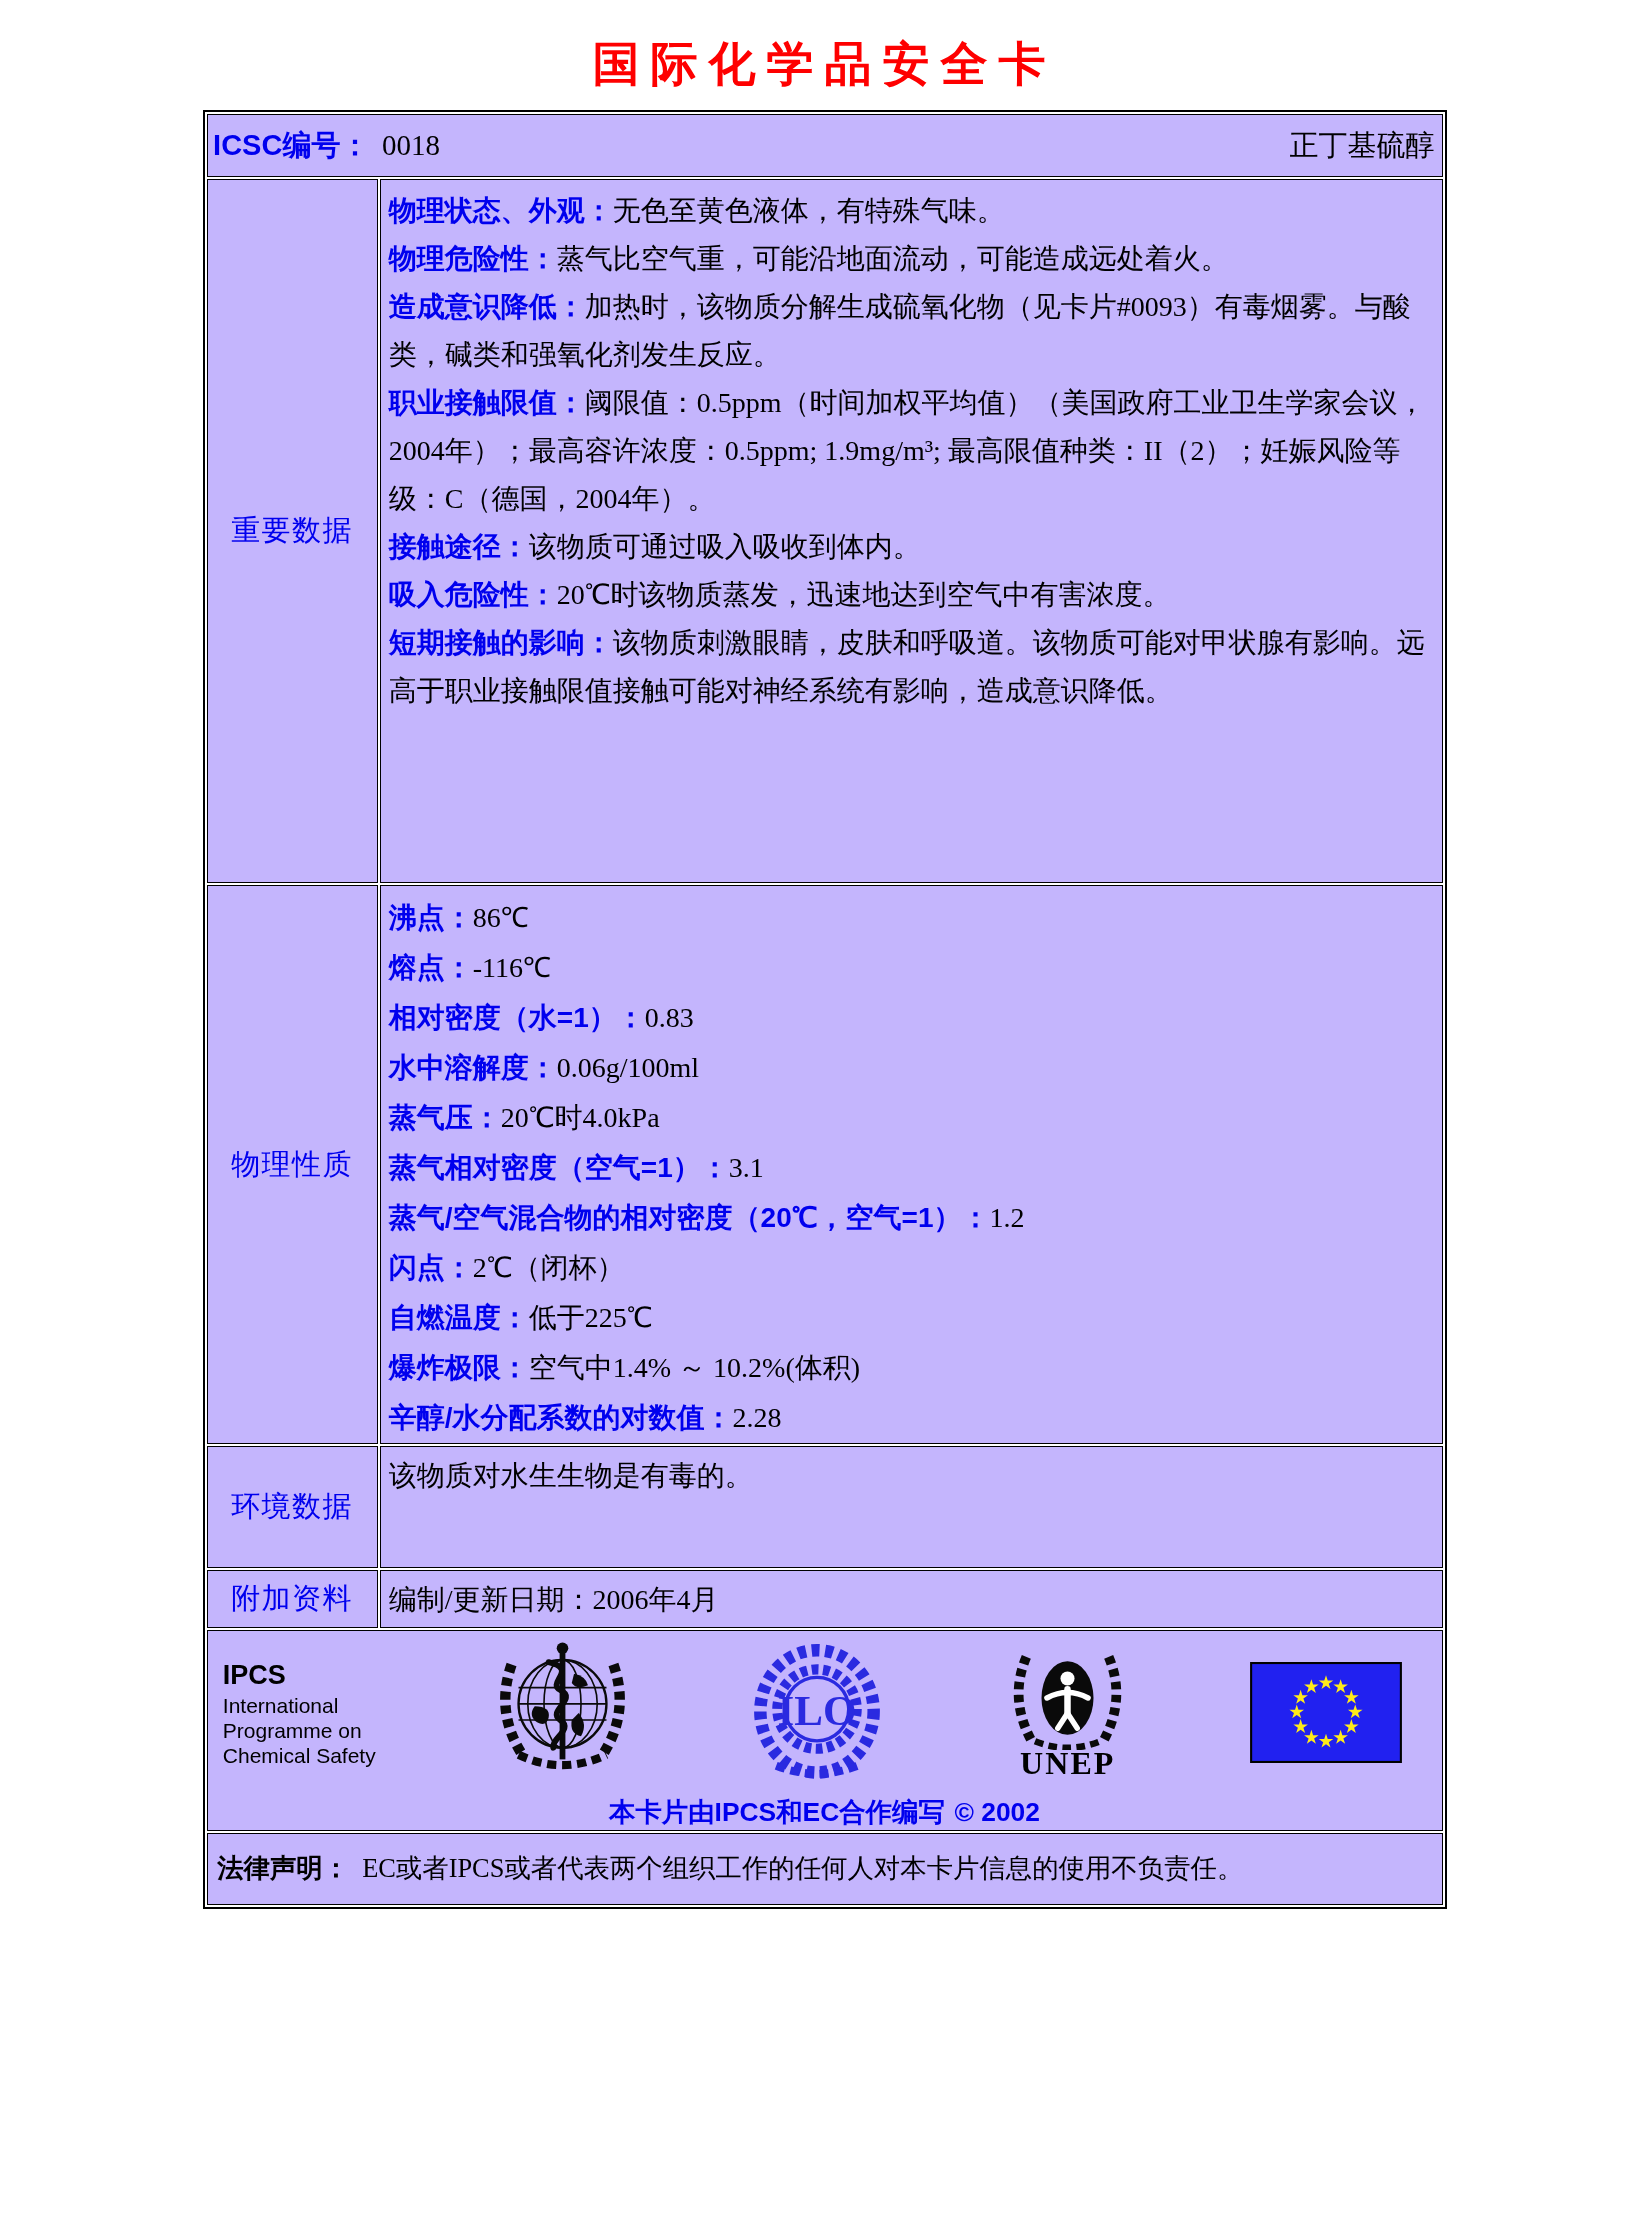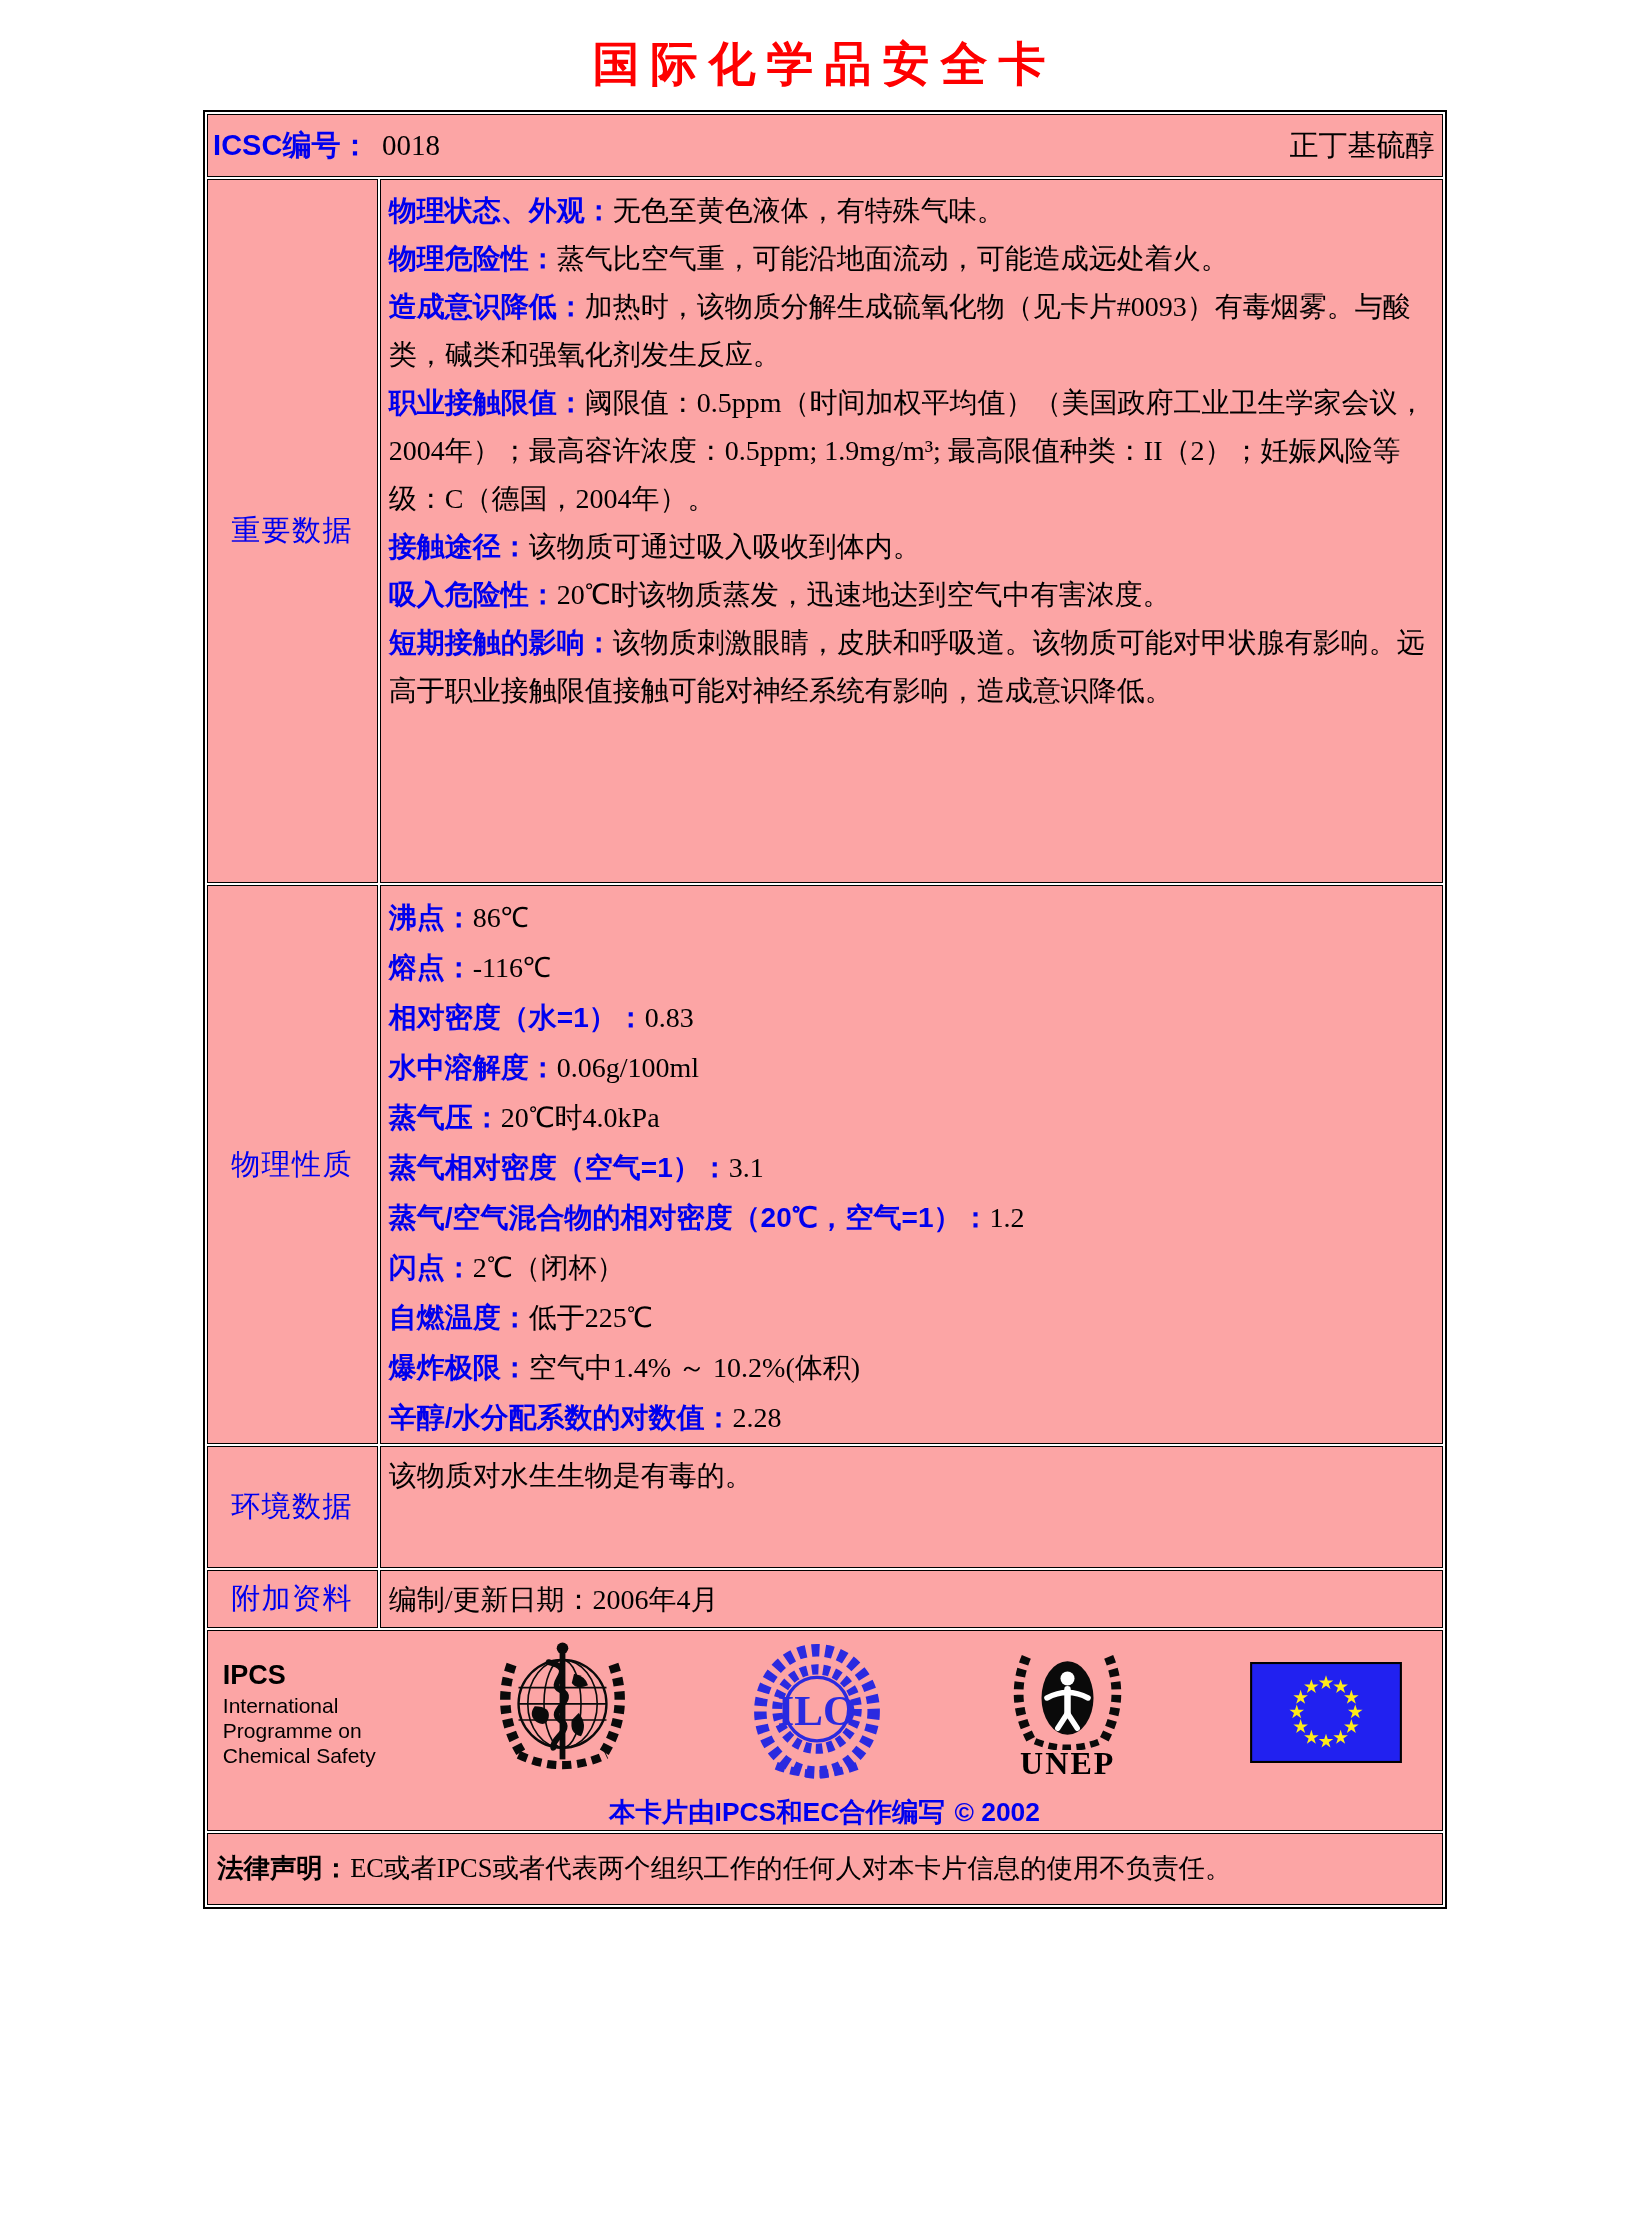--- a/index.html
+++ b/index.html
@@ -19,7 +19,7 @@
     table-layout:fixed;
   }
   col.c-label{width:171px;}
-  td{border:1.4px solid #000;vertical-align:top;padding:0;background:#fca5a5;}
+  td{border:1.4px solid #000;vertical-align:top;padding:0;background:#c4b5fd;}
   td.header-cell{height:61px;vertical-align:middle;}
   .header-flex{
     display:flex;justify-content:space-between;align-items:center;

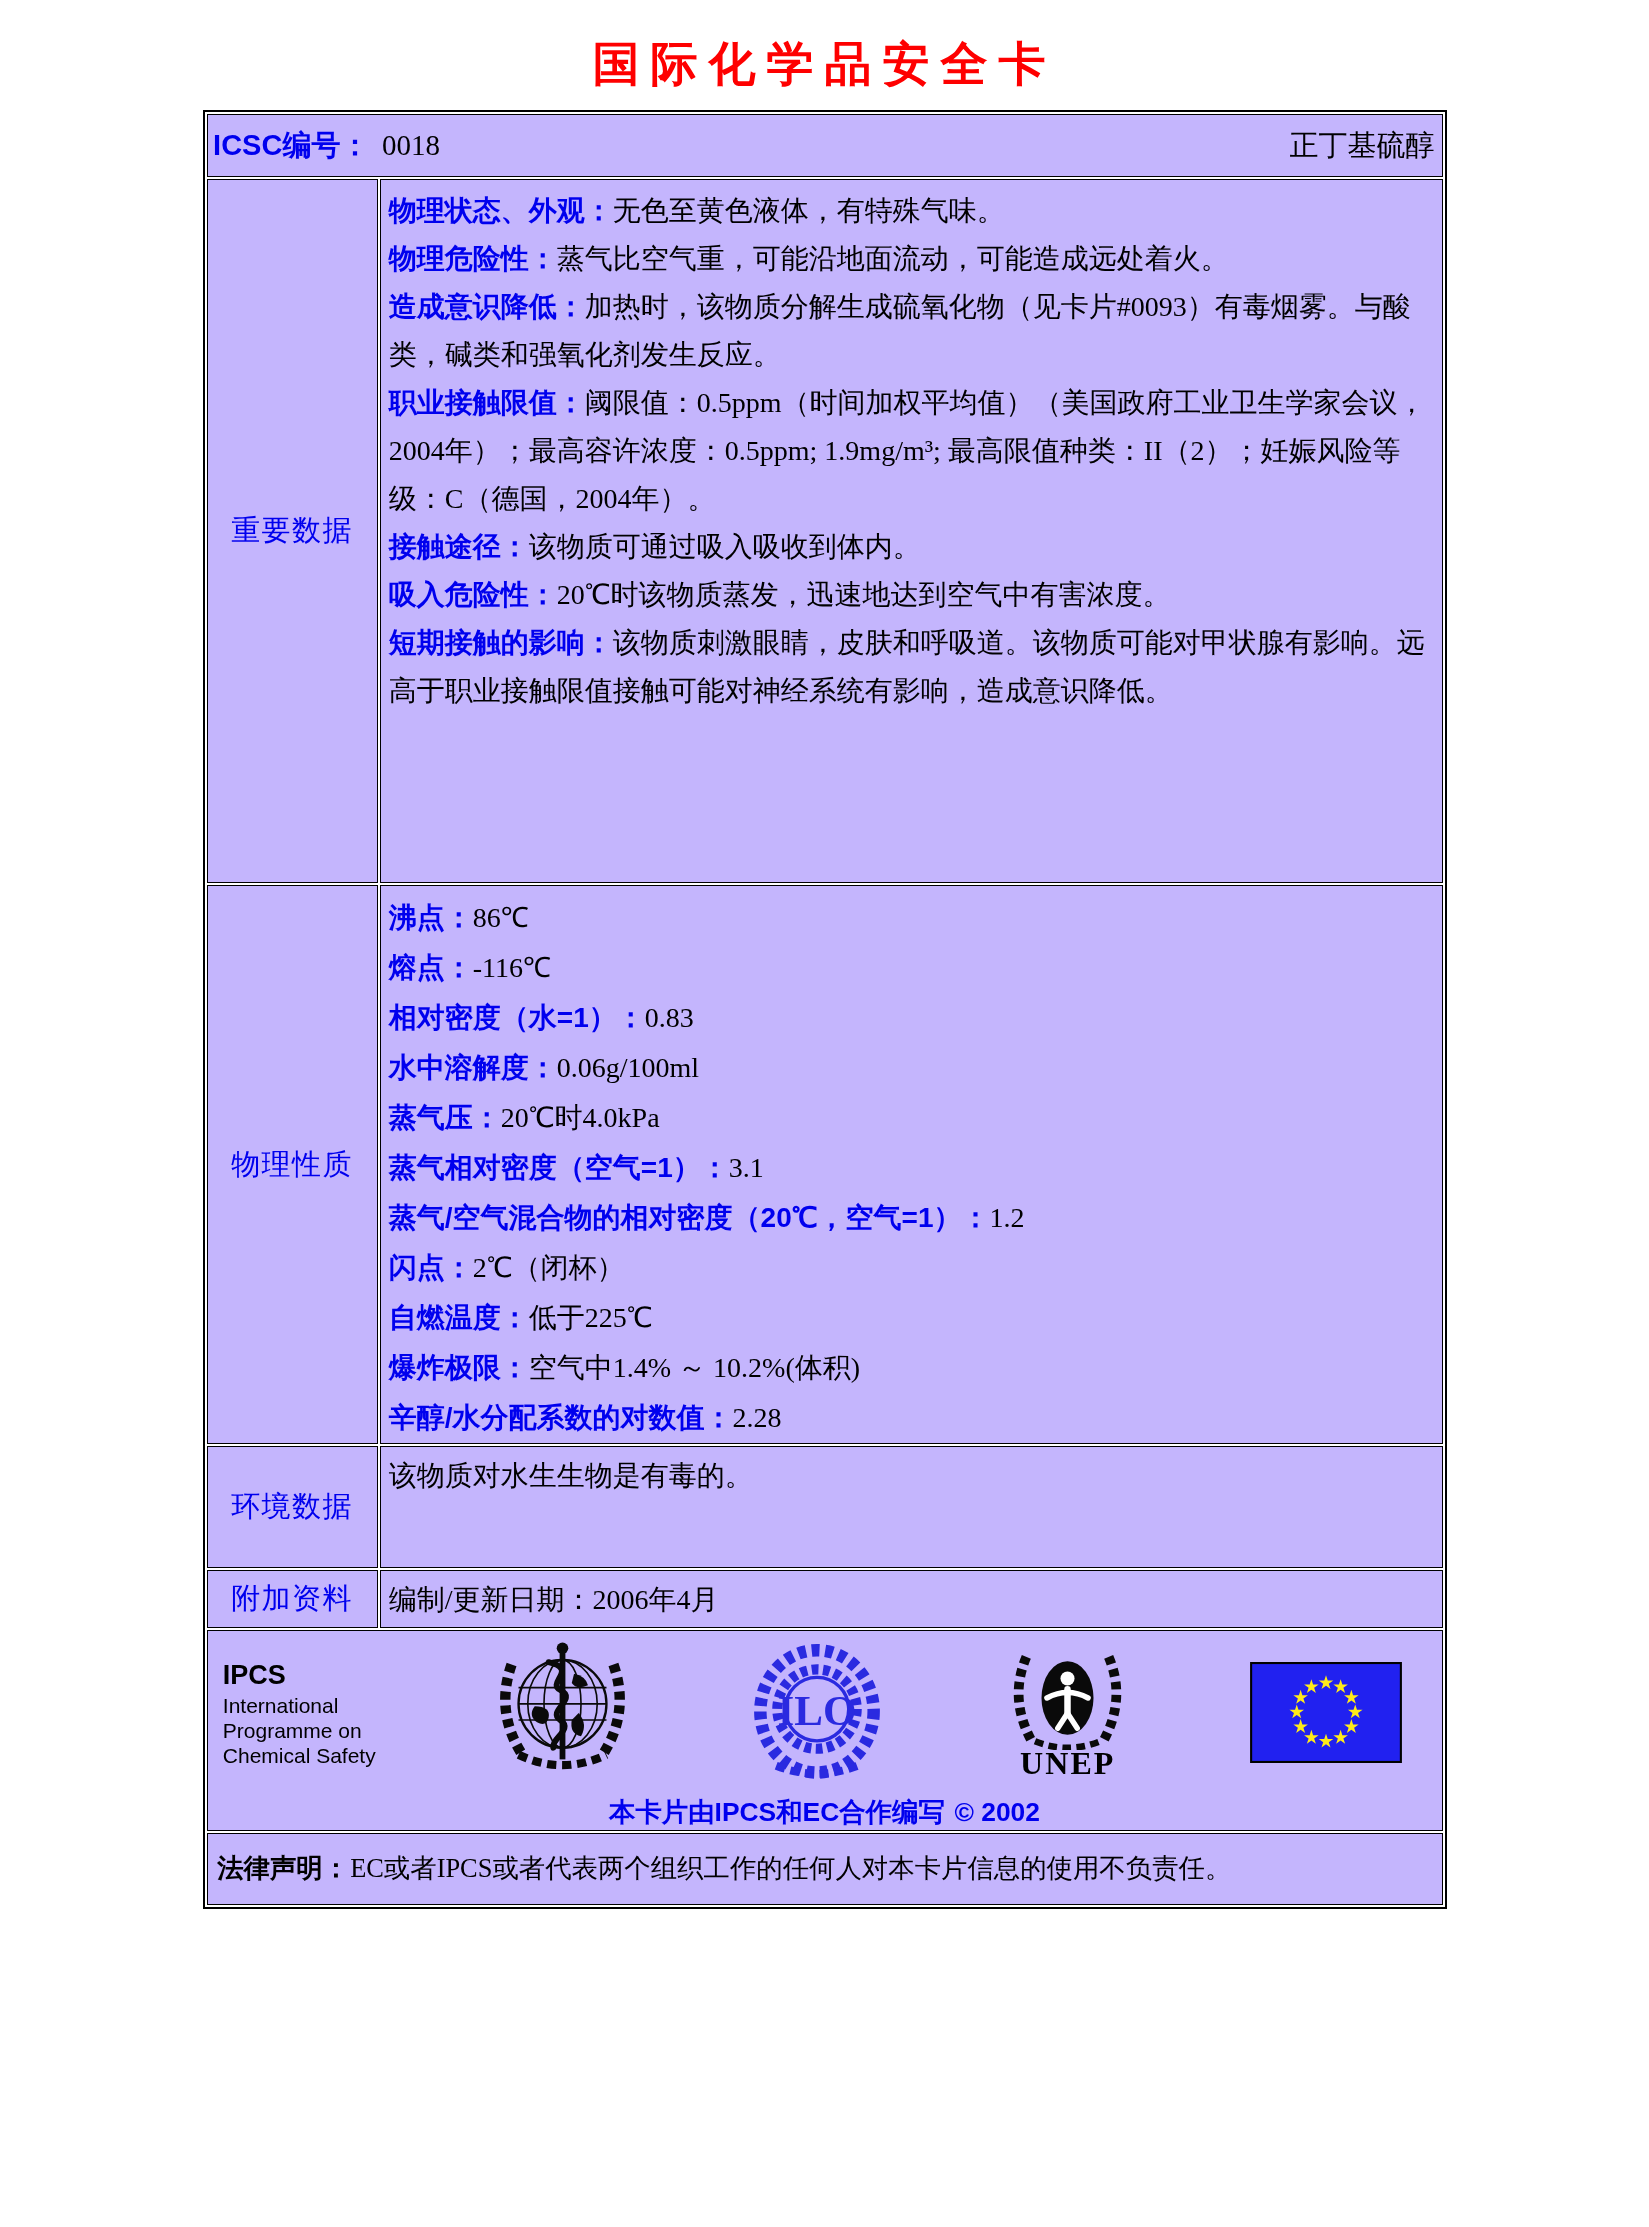--- a/index.html
+++ b/index.html
@@ -62,7 +62,7 @@
   }
   .footer-caption .copy{margin-left:9.7px;}
   td.legal-cell{height:70px;vertical-align:middle;padding:0 9.7px;font-size:26.4px;}
-  .legal-k{font-family:"Liberation Sans",sans-serif;font-weight:bold;margin-right:1px;}
+  .legal-k{font-family:"Liberation Sans",sans-serif;font-weight:bold;margin-right:13px;}
   svg{display:block;}
 </style>
 </head>

